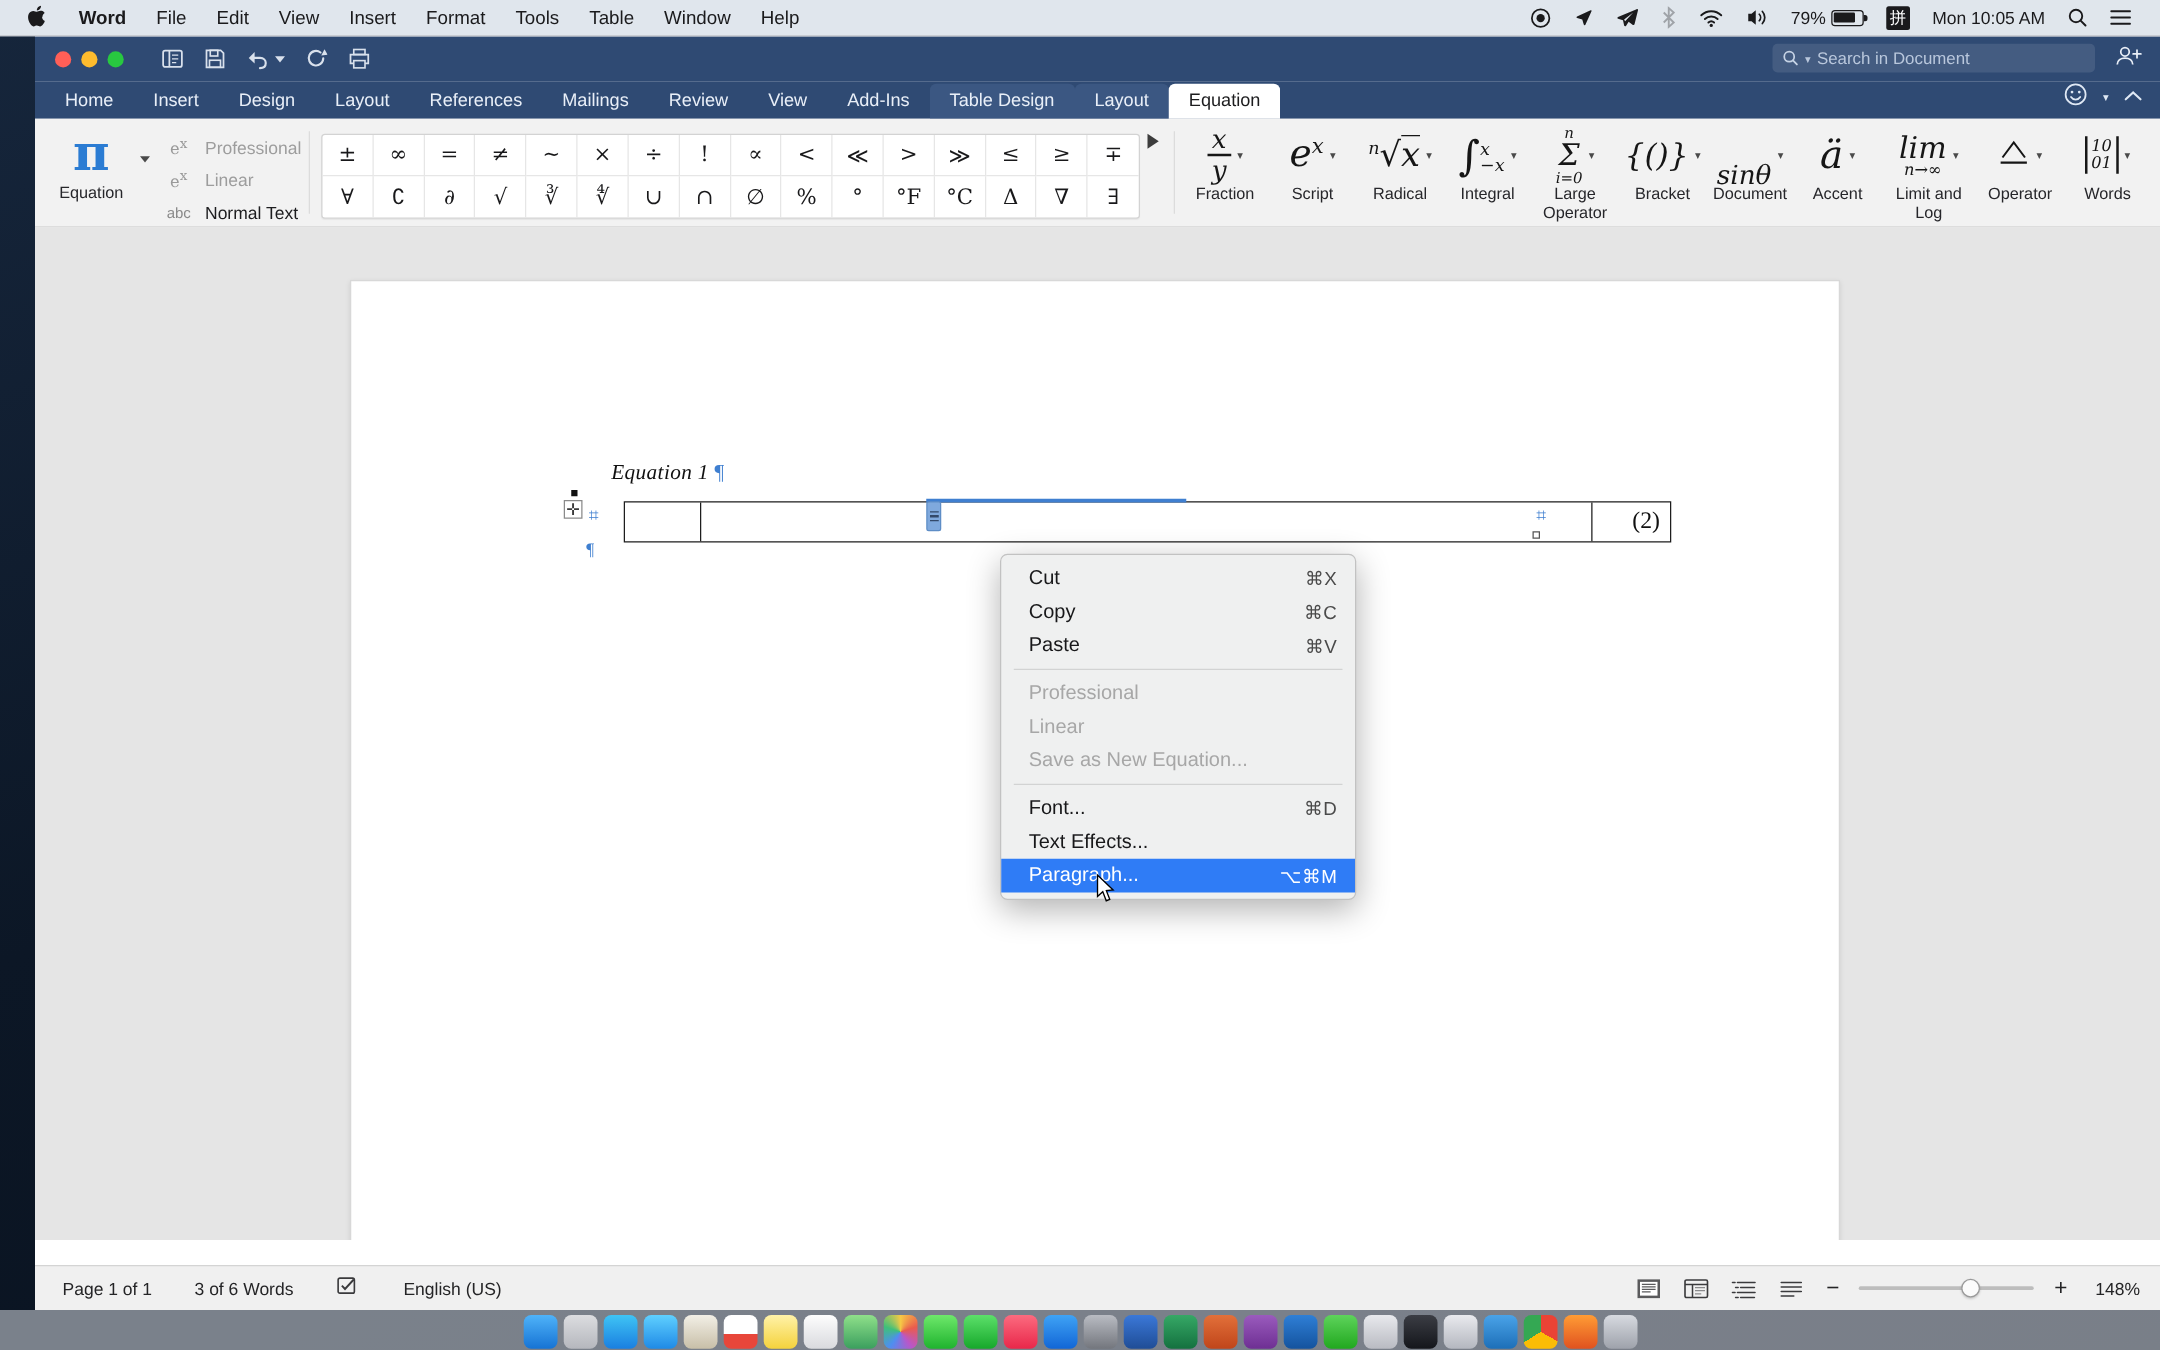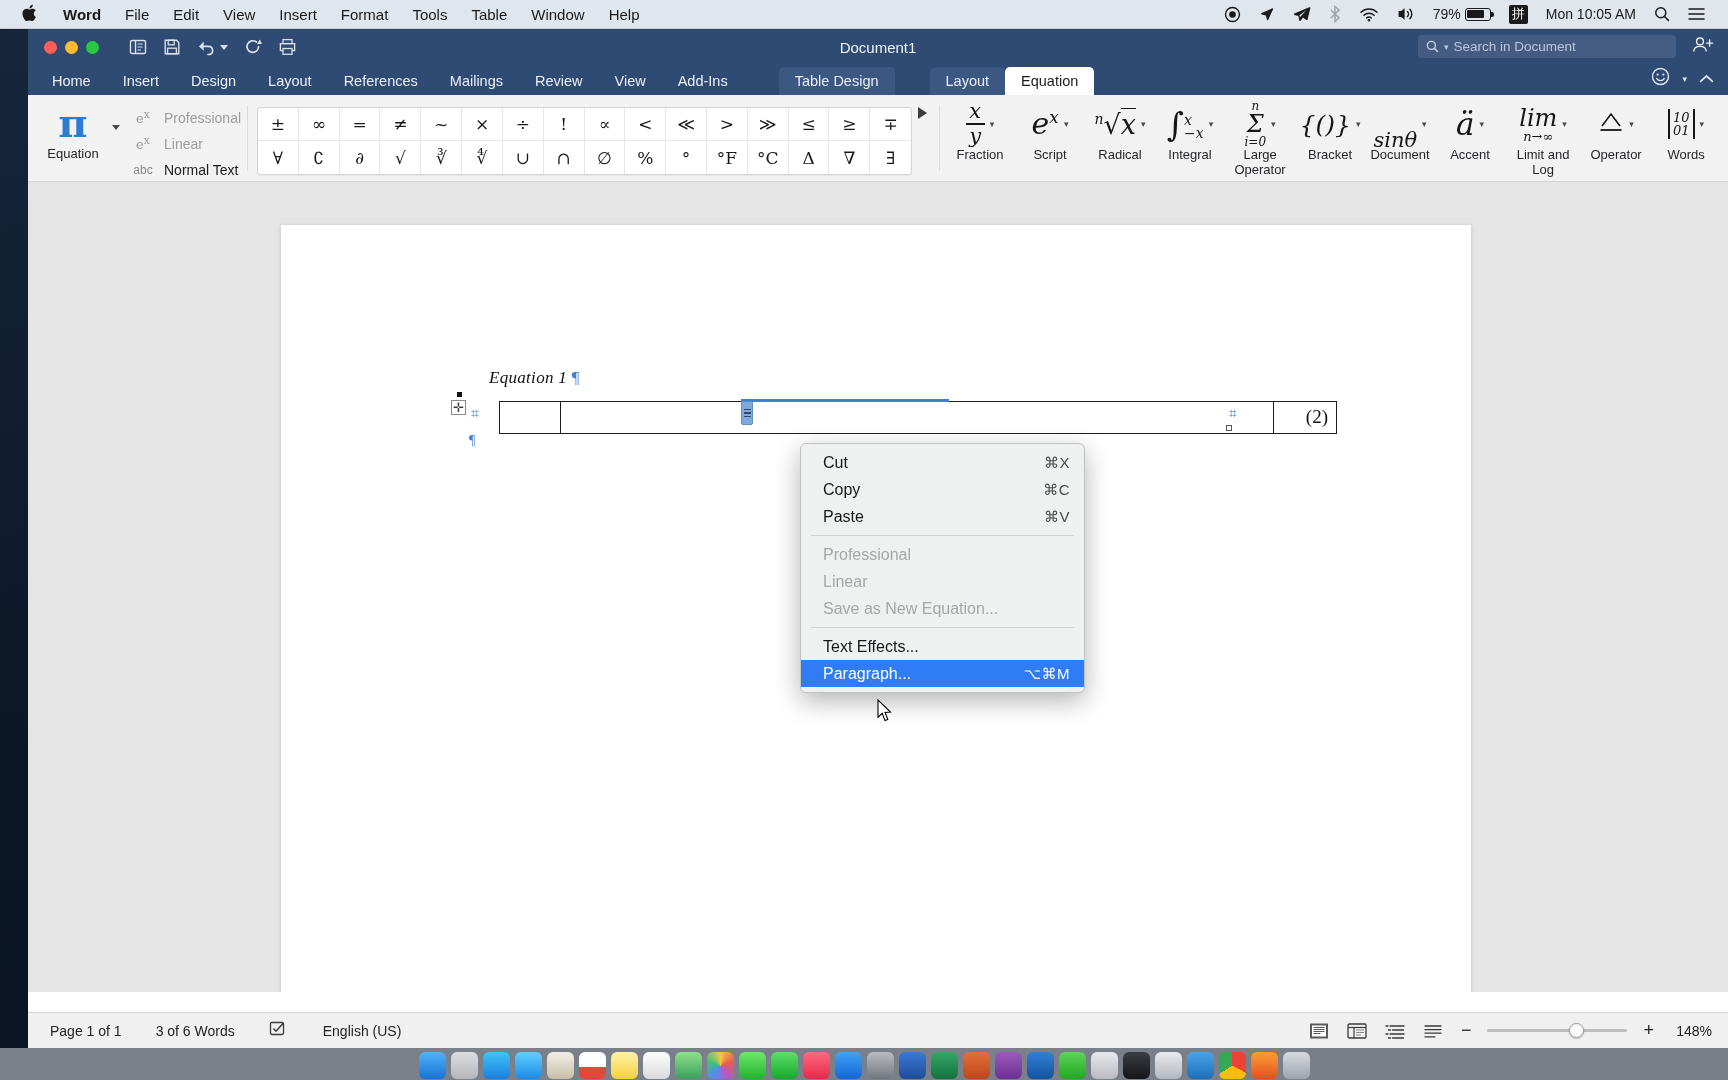--- a/index.html
+++ b/index.html
@@ -330,7 +330,6 @@
           </svg>
       </span>
     </div>
-    <div class="doctitle">Document1</div>
     <div class="searchbox">
       <svg width="13" height="13" viewBox="0 0 14 14">
           <circle cx="5.8" cy="5.8" r="4.3" fill="none" stroke="#c5d2e4" stroke-width="1.5"></circle>

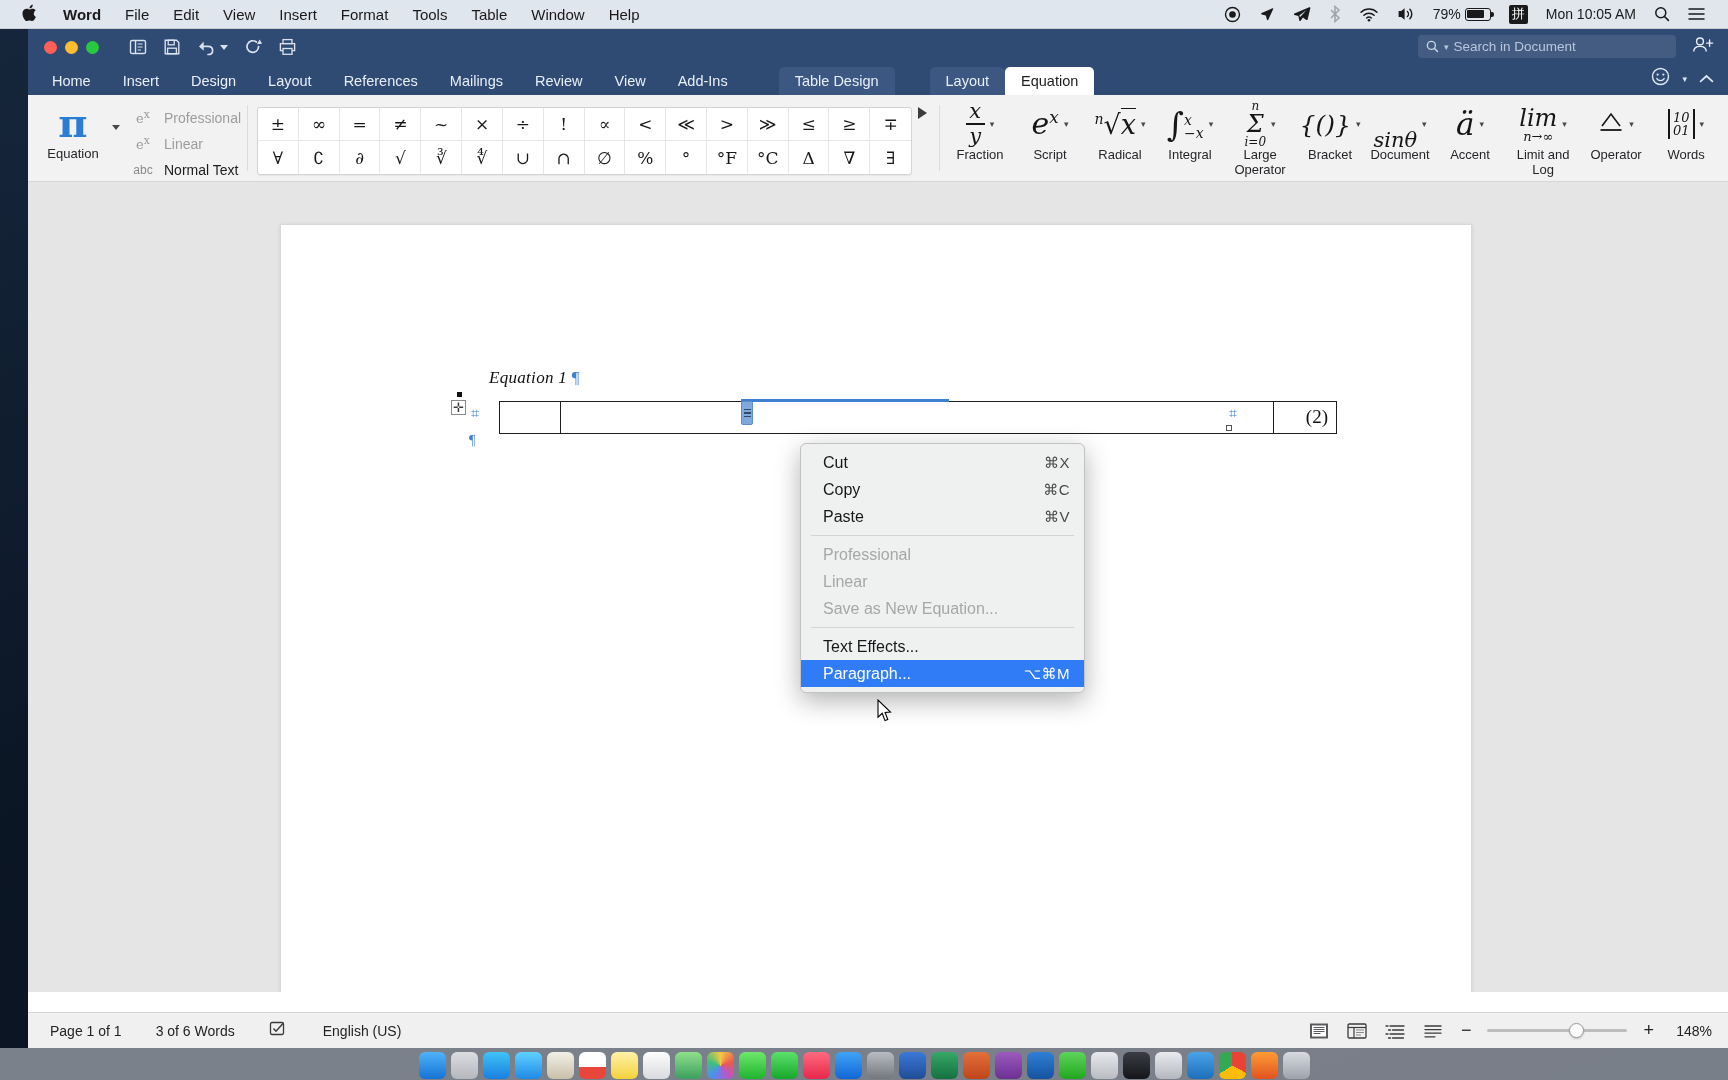--- a/index.html
+++ b/index.html
@@ -73,7 +73,7 @@
     font-size: 14.5px; color: #e9eff8; padding: 0 16px; height: 28px; line-height: 28px;
     white-space: nowrap; border-radius: 5px 5px 0 0;
   }
-  .tab.ctx { background: #3b5782; margin-left: 35px; }
+  .tab.ctx { background: #3b5782; }
   .tab.active { background: #fff; color: #1c1c1e; font-weight: 500; }
   .tabs-right { margin-left: auto; display: flex; align-items: center; gap: 12px; padding: 0 14px 5px 0; color: #dfe8f4; }
   

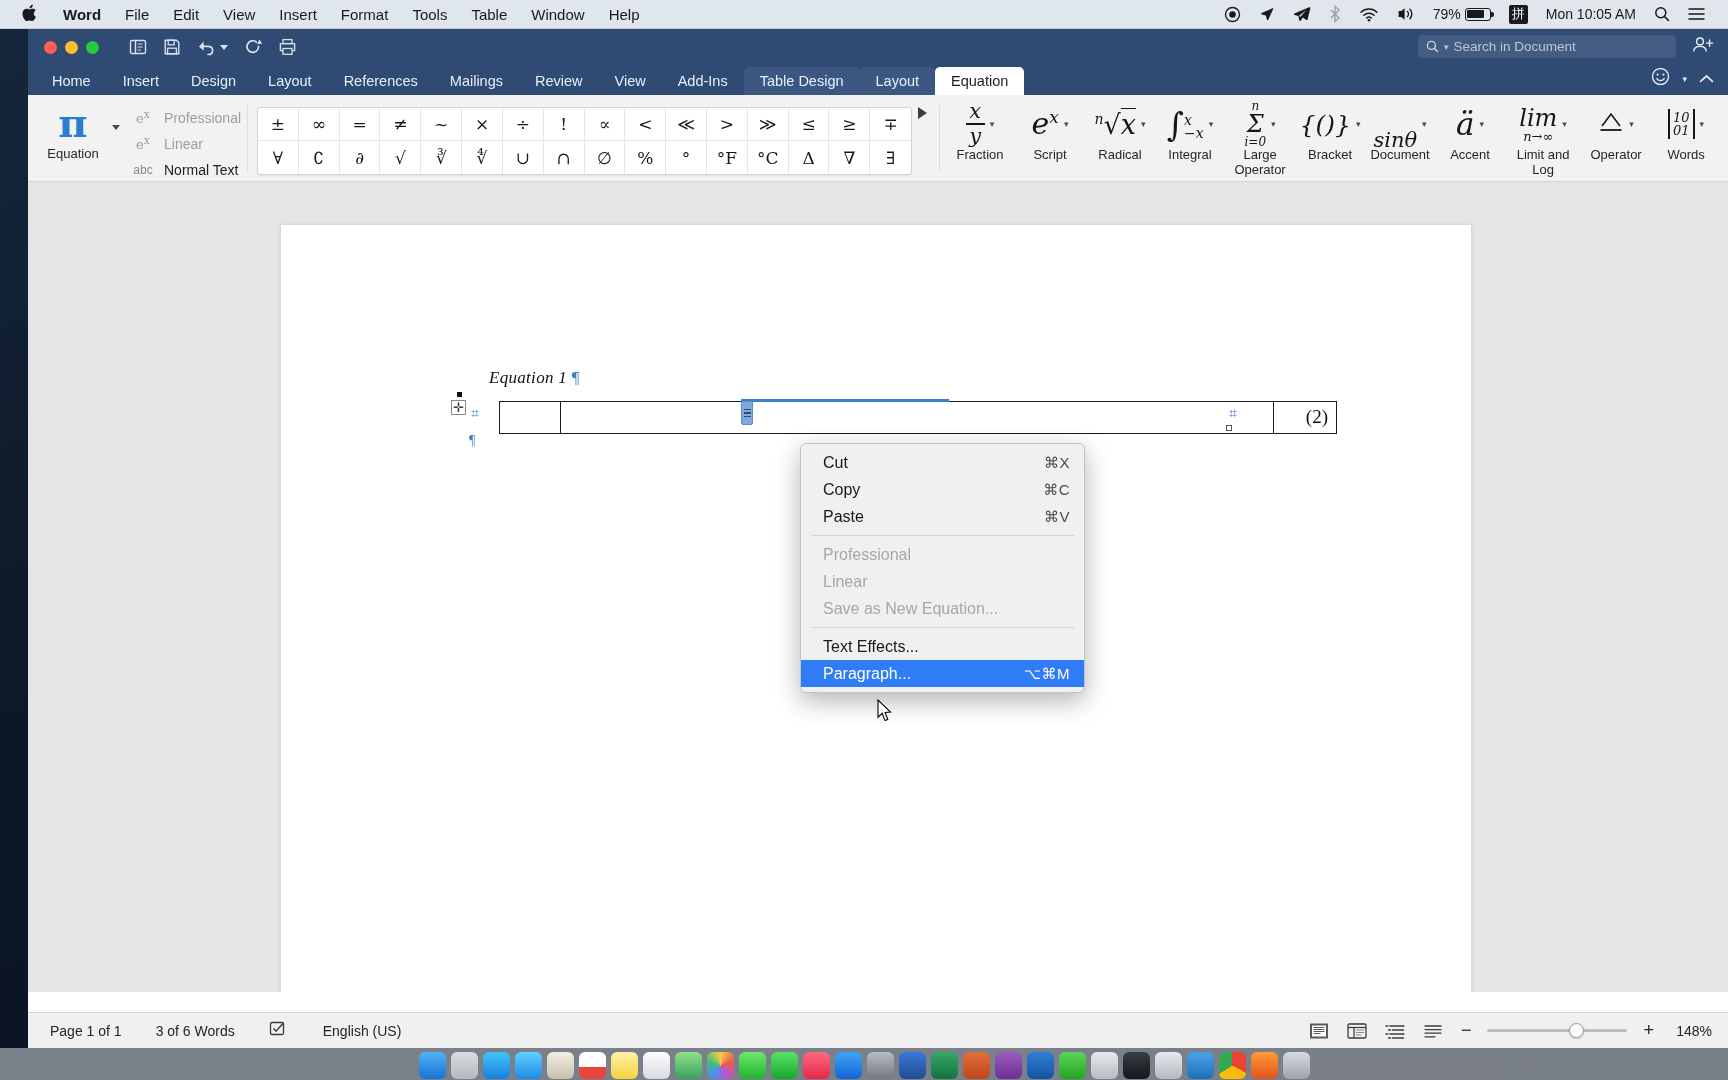--- a/index.html
+++ b/index.html
@@ -604,6 +604,10 @@
     </div>
     <div class="csep"></div>
     <div class="citem">
+      <span class="txt">Font...</span>
+      <span class="sc">⌘D</span>
+    </div>
+    <div class="citem">
       <span class="txt">Text Effects...</span>
       <span class="sc"></span>
     </div>

